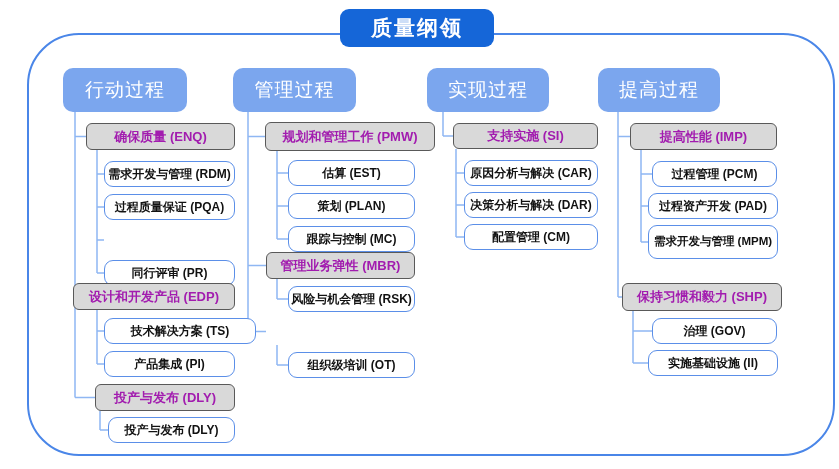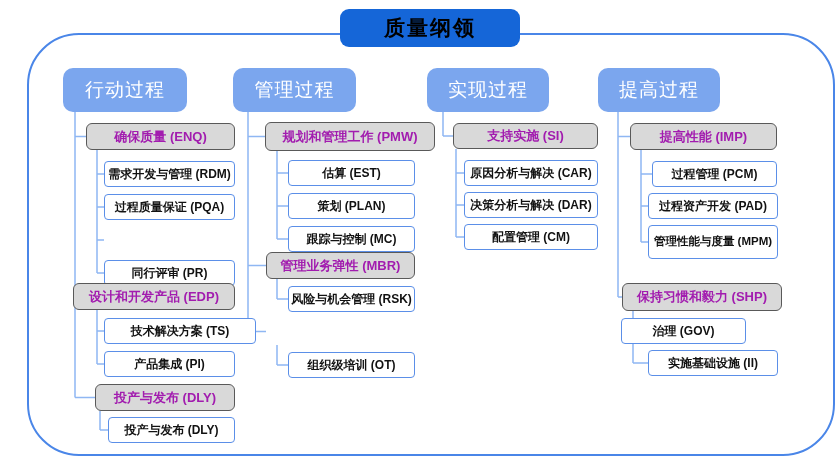--- a/index.html
+++ b/index.html
@@ -8,8 +8,8 @@
   .outer-frame{position:absolute;left:27px;top:33px;width:804px;height:419px;
     border:2px solid #4a86e8;border-radius:52px;background:transparent;}
   svg.connectors{position:absolute;left:0;top:0;width:839px;height:469px;}
-  .root-title{position:absolute;left:340px;top:9px;width:180px;height:38px;
-    background:#1566d8;border-radius:9px;color:#000000;font-size:21px;font-weight:bold;
+  .root-title{position:absolute;left:340px;top:9px;width:154px;height:38px;
+    background:#1566d8;border-radius:9px;color:#ffffff;font-size:21px;font-weight:bold;
     display:flex;align-items:center;justify-content:center;letter-spacing:2px;}
   .col-header{position:absolute;background:#7ba6ee;border-radius:10px;color:#fff;
     font-size:19px;font-weight:normal;display:flex;align-items:center;justify-content:center;

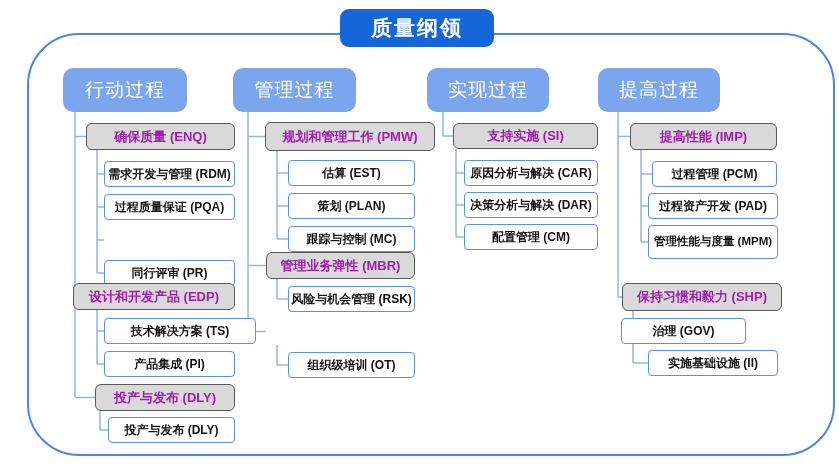--- a/index.html
+++ b/index.html
@@ -17,7 +17,7 @@
   .gray-node{position:absolute;background:#d9d9d9;border:1.5px solid #595959;border-radius:6px;
     color:#a21caf;font-size:13px;font-weight:bold;display:flex;align-items:center;justify-content:center;
     white-space:nowrap;box-sizing:border-box;}
-  .white-node{position:absolute;background:#fff;border:1.5px solid #5b8fe8;border-radius:4px;
+  .white-node{position:absolute;background:#fff;border:1.5px solid #5b8fe8;border-radius:9px;
     color:#111;font-size:12px;font-weight:bold;display:flex;align-items:center;justify-content:center;
     white-space:nowrap;box-sizing:border-box;}
   .white-node.wrap{white-space:normal;text-align:center;line-height:1.15;font-size:11.5px;}

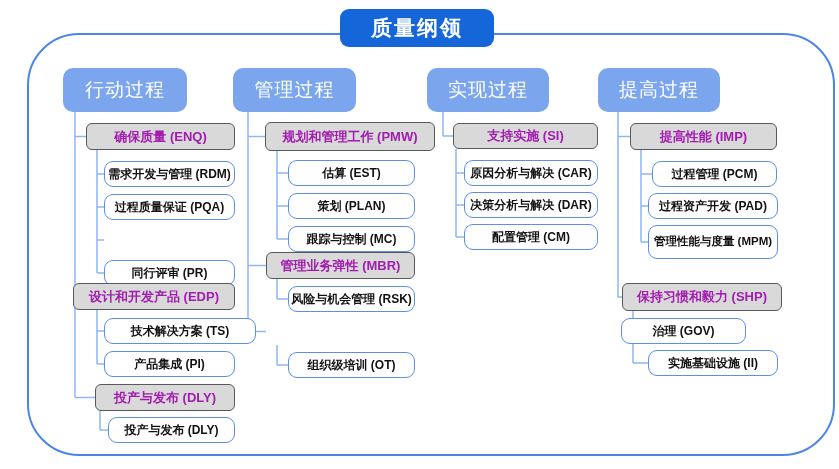--- a/index.html
+++ b/index.html
@@ -78,7 +78,7 @@
   <div class="gray-node" style="left:630px;top:123px;width:147px;height:27px">提高性能 (IMP)</div>
   <div class="white-node" style="left:652px;top:161px;width:125px;height:26px">过程管理 (PCM)</div>
   <div class="white-node" style="left:648px;top:193px;width:130px;height:26px">过程资产开发 (PAD)</div>
-  <div class="white-node wrap" style="left:648px;top:225px;width:130px;height:34px">管理性能与度量 (MPM)</div>
+  <div class="white-node wrap" style="left:648px;top:225px;width:130px;height:34px">需求开发与管理 (MPM)</div>
   <div class="gray-node" style="left:622px;top:283px;width:160px;height:28px">保持习惯和毅力 (SHP)</div>
   <div class="white-node" style="left:621px;top:318px;width:125px;height:26px">治理 (GOV)</div>
   <div class="white-node" style="left:648px;top:350px;width:130px;height:26px">实施基础设施 (II)</div>

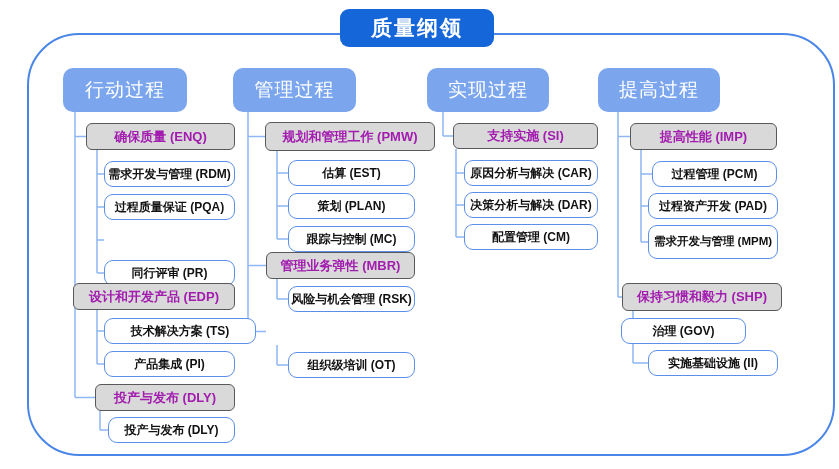--- a/index.html
+++ b/index.html
@@ -80,7 +80,7 @@
   <div class="white-node" style="left:648px;top:193px;width:130px;height:26px">过程资产开发 (PAD)</div>
   <div class="white-node wrap" style="left:648px;top:225px;width:130px;height:34px">需求开发与管理 (MPM)</div>
   <div class="gray-node" style="left:622px;top:283px;width:160px;height:28px">保持习惯和毅力 (SHP)</div>
-  <div class="white-node" style="left:621px;top:318px;width:125px;height:26px">治理 (GOV)</div>
+  <div class="white-node" style="left:652px;top:318px;width:125px;height:26px">治理 (GOV)</div>
   <div class="white-node" style="left:648px;top:350px;width:130px;height:26px">实施基础设施 (II)</div>
 
 </div>

